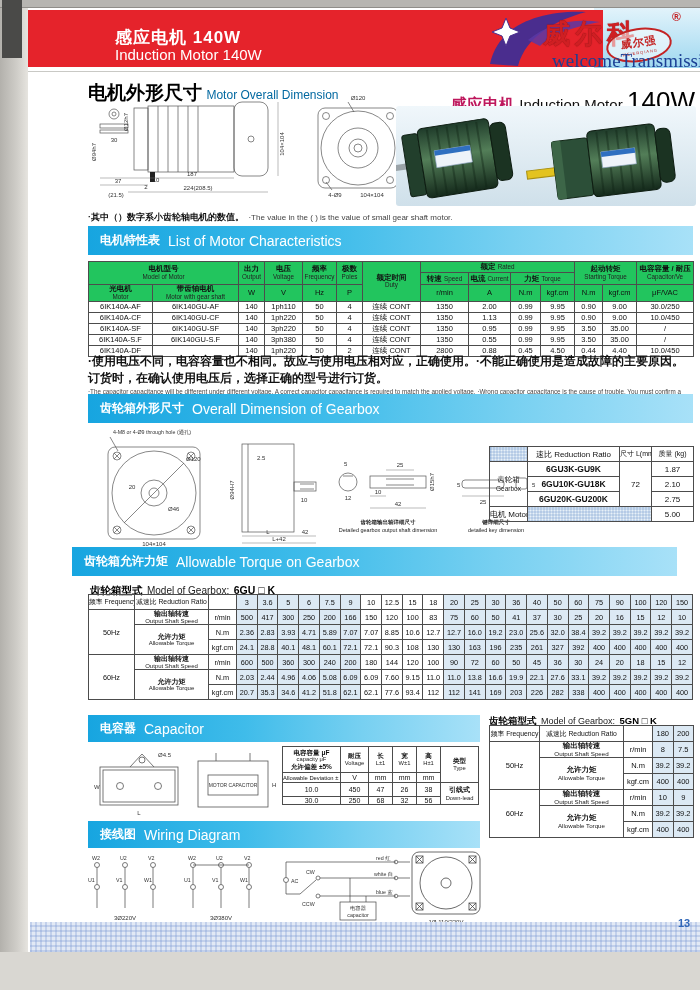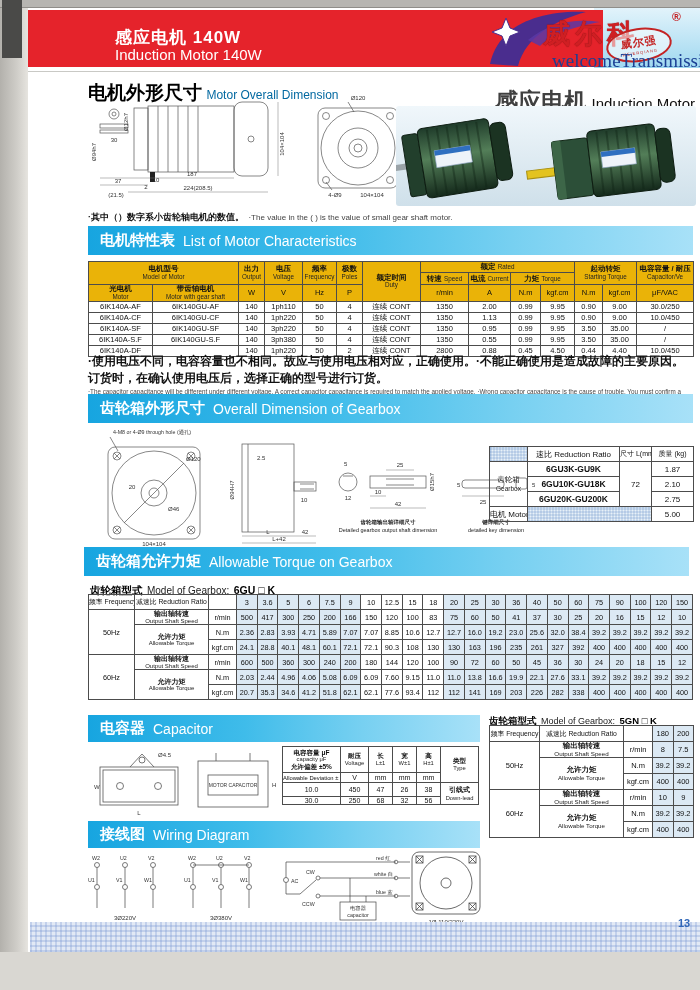--- a/index.html
+++ b/index.html
@@ -31,7 +31,7 @@
 .banner .en{font-size:14px}
 
 .prod-title{text-align:right;width:267px}
-.prod-title .zh{font-weight:bold;font-size:23px;color:#404040}
+.prod-title .zh{font-weight:bold;font-size:16px;color:#be185d}
 .prod-title .en{font-size:15px;color:#111}
 .prod-title .pw{font-weight:normal;font-size:26px;color:#000}
 .photo-panel{background:linear-gradient(180deg,#f0f7fb,#cfe0ea);border-radius:3px}

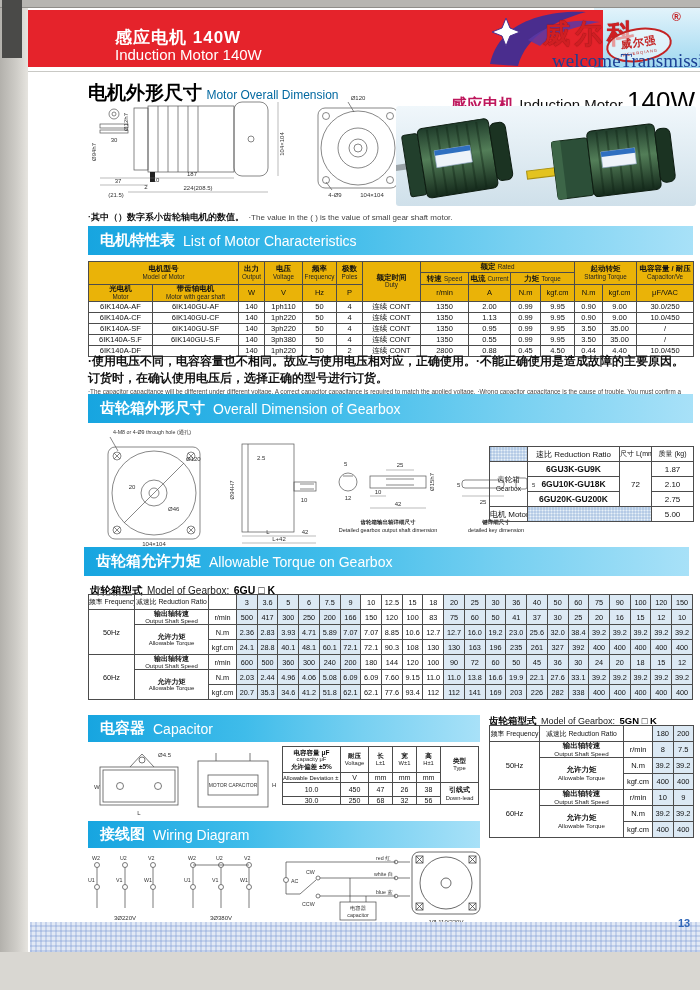--- a/index.html
+++ b/index.html
@@ -27,7 +27,7 @@
 .sec-zh{font-weight:bold;font-size:19px;color:#000}
 .sec-en{font-size:12px;color:#0369a1}
 .banner{background:linear-gradient(90deg,#17a5e0,#3fbcea 40%,#77d0f1 70%,#a8e1f8);color:#fff;display:flex;align-items:center;gap:8px;padding-left:12px;height:29px}
-.banner .zh{font-weight:bold;font-size:15px}
+.banner .zh{font-weight:bold;font-size:12px}
 .banner .en{font-size:14px}
 
 .prod-title{text-align:right;width:267px}

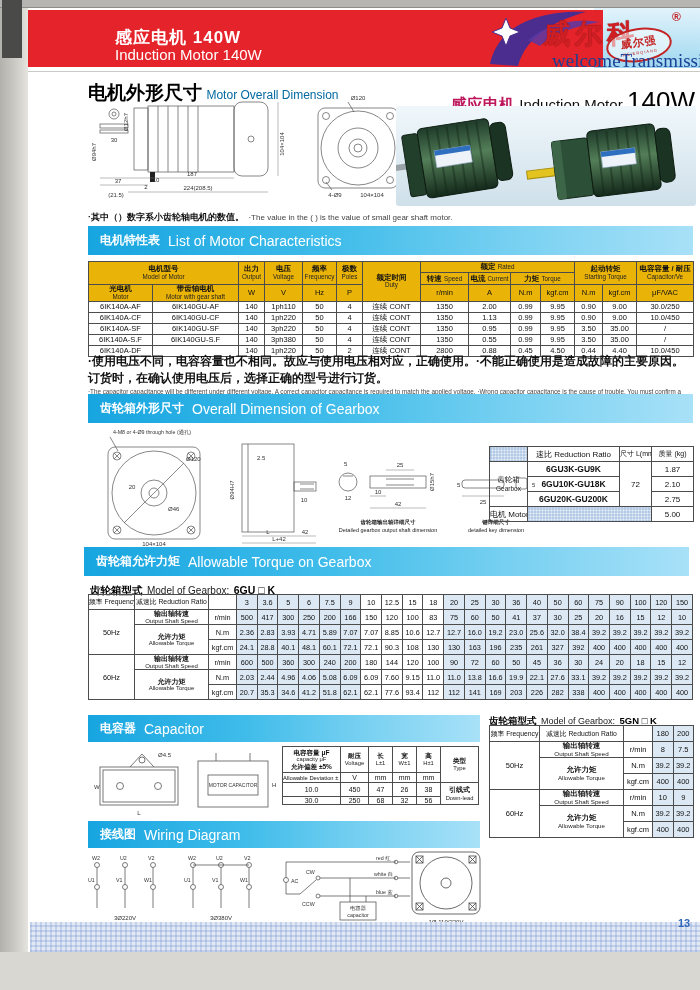--- a/index.html
+++ b/index.html
@@ -41,7 +41,7 @@
 .hatch{background-image:repeating-linear-gradient(0deg,rgba(70,120,190,.35) 0 1px,transparent 1px 3px),repeating-linear-gradient(90deg,rgba(70,120,190,.35) 0 1px,transparent 1px 3px);background-color:#e8f1f8}
 .mt{width:605px;font-size:7.5px}
 .mt td{height:11px}
-.mt .hd{background:#eab308}
+.mt .hd{background:#22c55e}
 .mt .zh{display:block;font-size:7.5px;font-weight:bold;line-height:1.15}
 .mt .en{display:block;font-size:6.3px;color:#222;line-height:1.1}
 .mt .inl .zh,.mt .inl .en{display:inline}

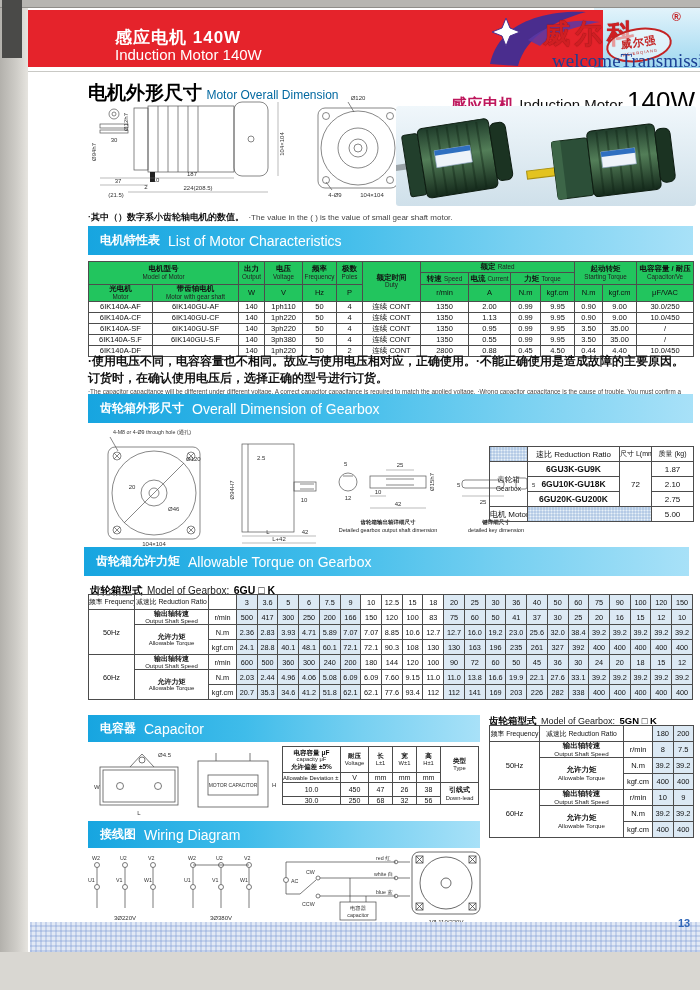--- a/index.html
+++ b/index.html
@@ -529,7 +529,7 @@
 </tbody>
   </table>
 
-<div class="abs banner" style="left:84px;top:547px;width:605px">
+<div class="abs banner" style="left:72px;top:547px;width:605px">
   <span class="zh">齿轮箱允许力矩</span>
   <span class="en">Allowable Torque on Gearbox</span>
 </div>

